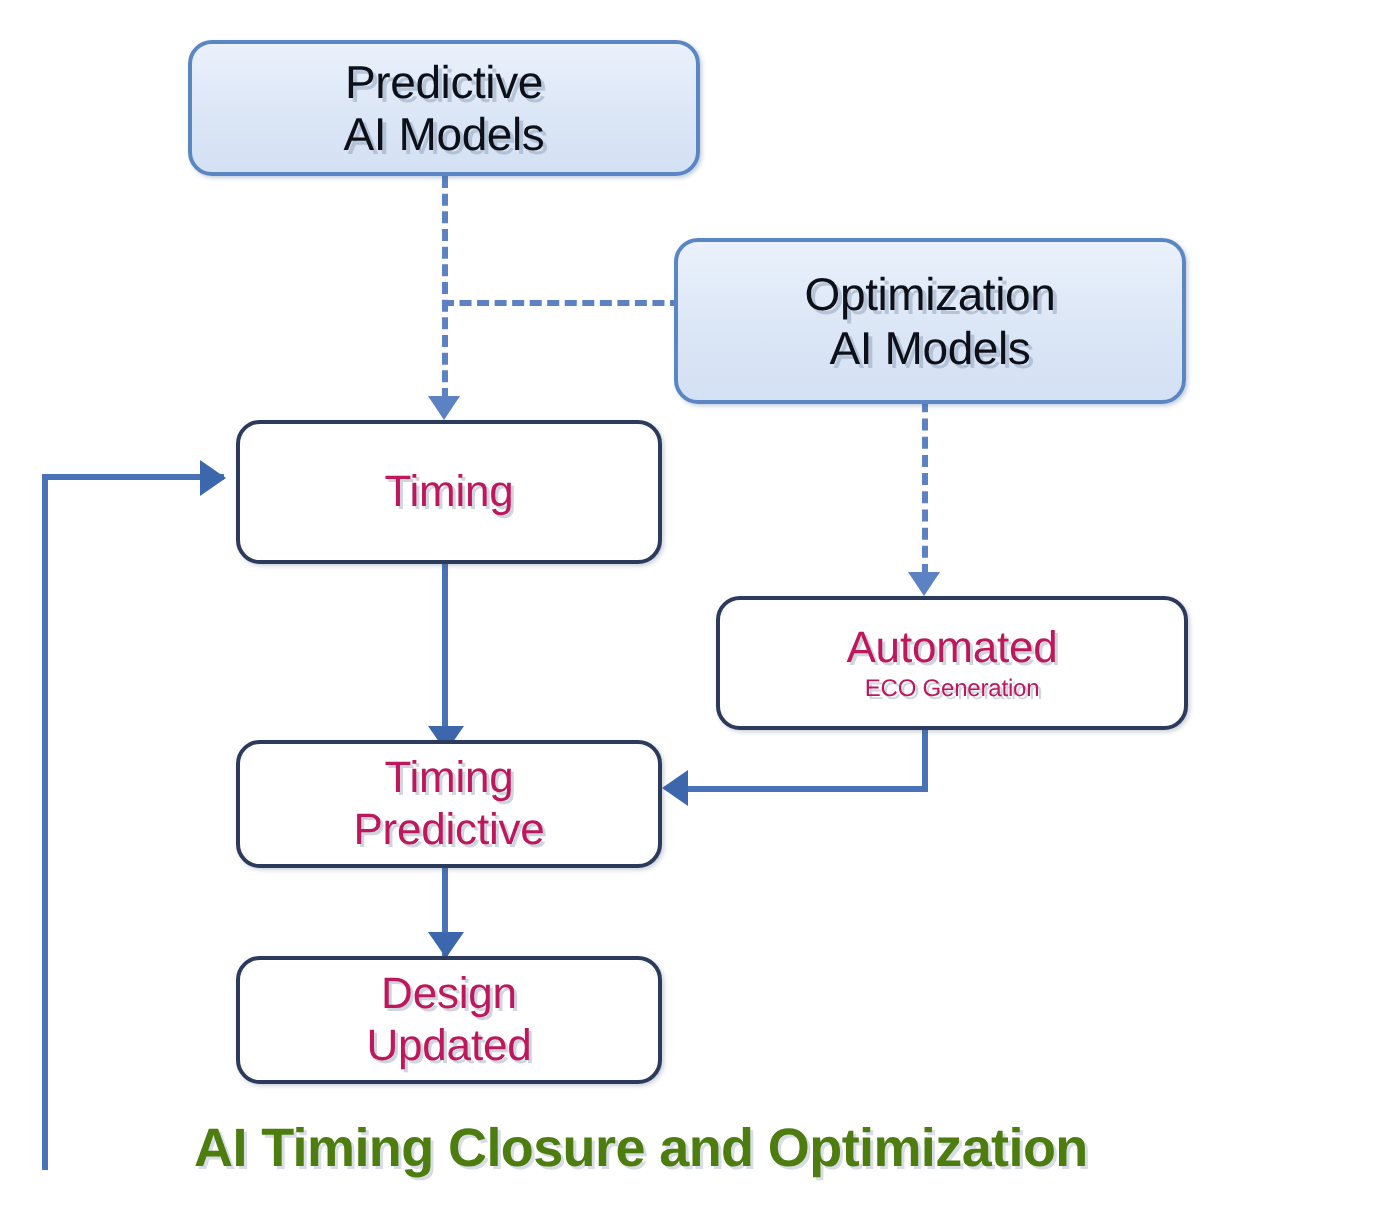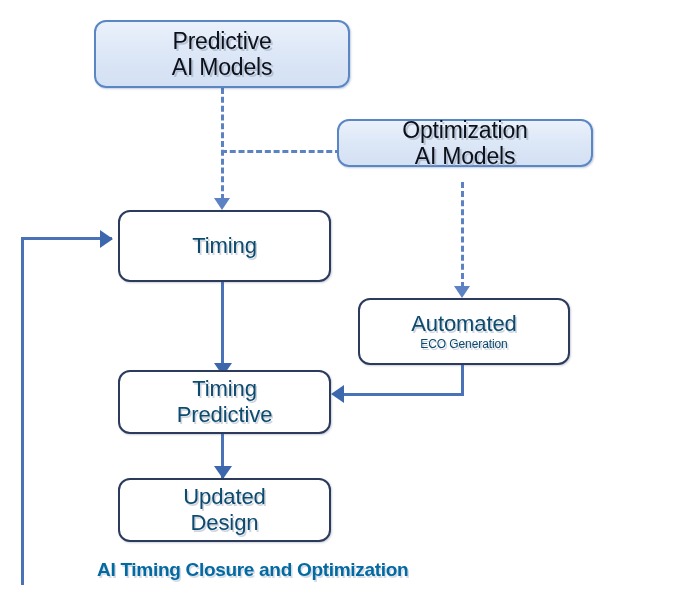--- a/index.html
+++ b/index.html
@@ -152,7 +152,7 @@
     <span class="line">AI Models</span>
   </div>
 
-  <div class="node ai" style="left:337px; top:119px; width:256px; height:48px;">
+  <div class="node ai" style="left:337px; top:119px; width:256px; height:83px;">
     <span class="line">Optimization</span>
     <span class="line">AI Models</span>
   </div>

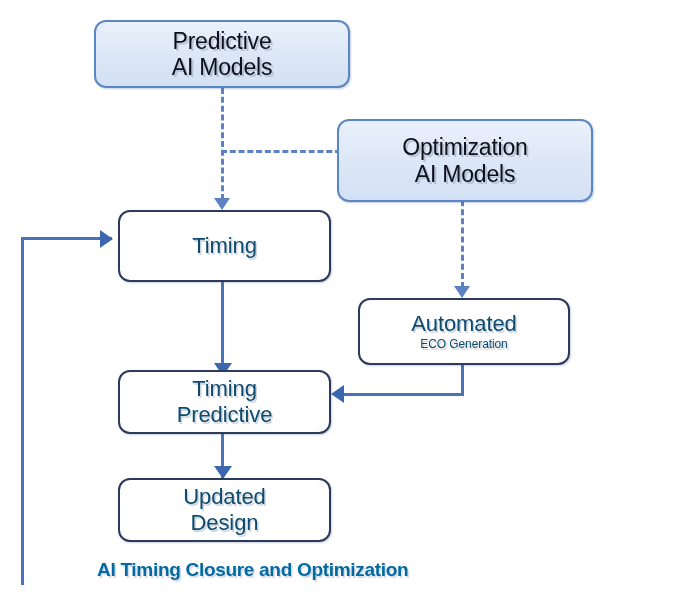--- a/index.html
+++ b/index.html
@@ -50,7 +50,7 @@
   }
   .node.proc .line {
     font-size: 22px;
-    color: #0c4a6e;
+    color: #be185d;
     line-height: 1.18;
     letter-spacing: -0.1px;
     text-shadow: 1.5px 1.5px 0 rgba(160,170,190,0.5);

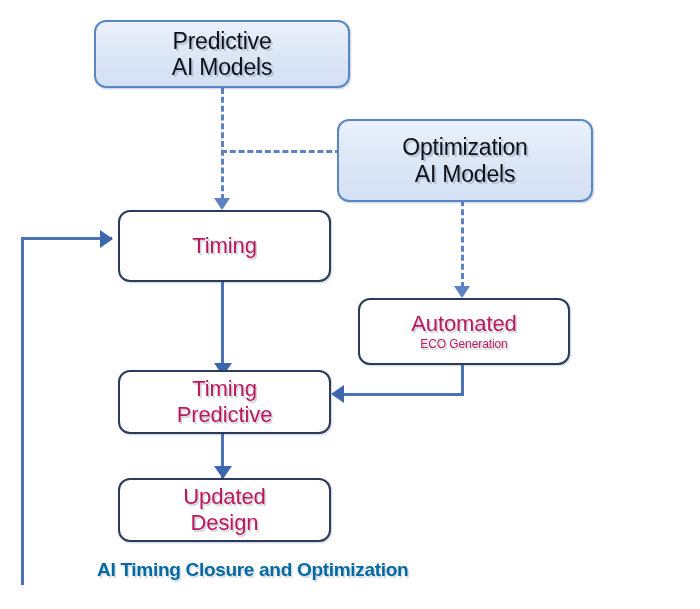--- a/index.html
+++ b/index.html
@@ -161,7 +161,7 @@
     <span class="line">Timing</span>
   </div>
 
-  <div class="node proc" style="left:358px; top:298px; width:212px; height:67px;">
+  <div class="node proc" style="left:358px; top:298px; width:236px; height:67px;">
     <span class="line">Automated</span>
     <span class="line small">ECO Generation</span>
   </div>

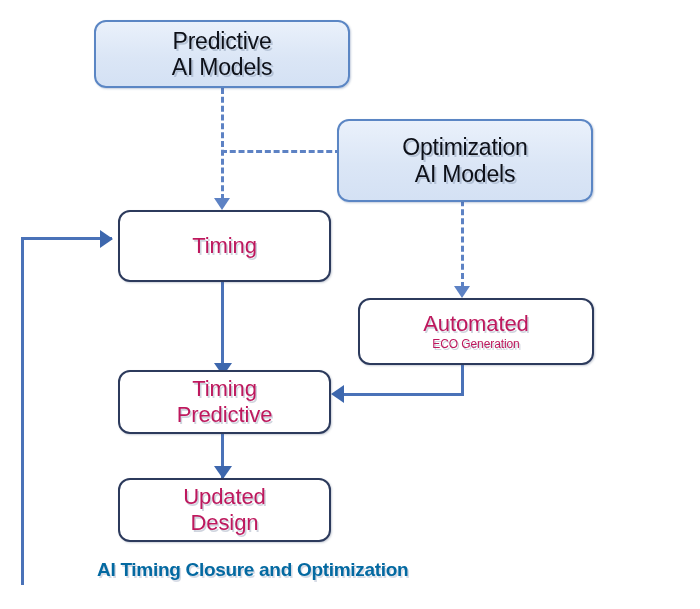--- a/index.html
+++ b/index.html
@@ -172,8 +172,8 @@
   </div>
 
   <div class="node proc" style="left:118px; top:478px; width:213px; height:64px;">
+    <span class="line">Design</span>
     <span class="line">Updated</span>
-    <span class="line">Design</span>
   </div>
 
   <div id="caption" style="left:97px; top:559px;">AI Timing Closure and Optimization</div>

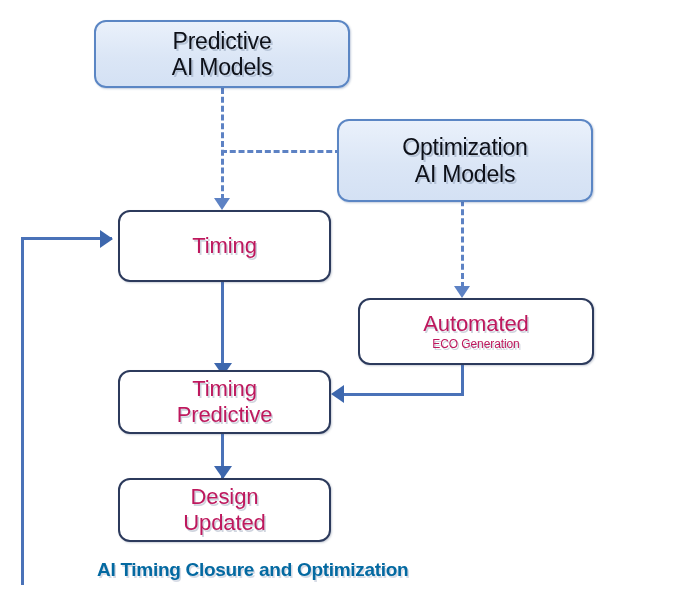--- a/index.html
+++ b/index.html
@@ -111,8 +111,8 @@
   #caption {
     position: absolute;
     font-weight: bold;
-    font-size: 19px;
-    color: #0369a1;
+    font-size: 27px;
+    color: #4d7c0f;
     letter-spacing: -0.3px;
     white-space: nowrap;
     text-shadow: 1.5px 1.5px 0 rgba(175,185,205,0.5);

